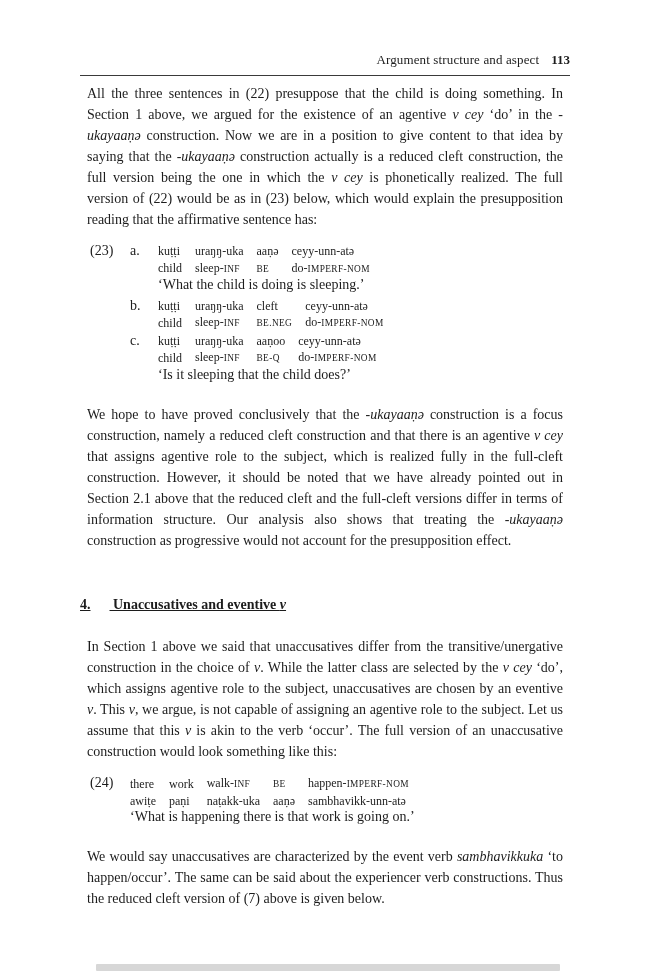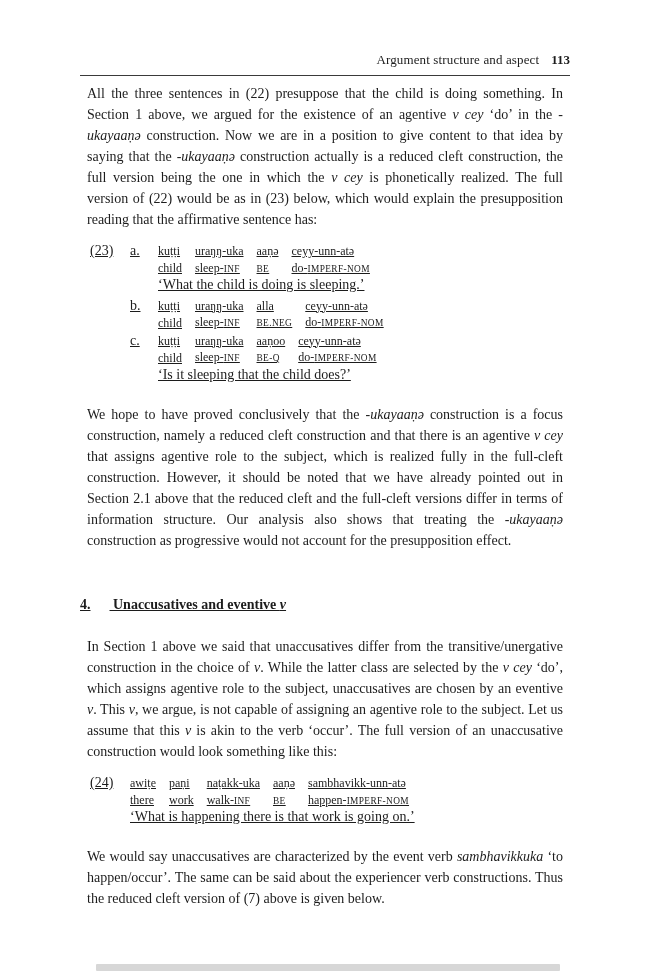--- a/index.html
+++ b/index.html
@@ -19,7 +19,7 @@
   p.body-para{margin:7px;text-align:justify;font-size:14px;line-height:21px;}
   .para-first{margin-top:27px;}
   .i{font-style:italic;}
-  .example{display:flex;font-size:14px;margin:13px 0 17px 10px;text-decoration:underline;}
+  .example{display:flex;font-size:14px;margin:13px 0 17px 10px;}
   .ex-number{width:40px;flex:none;line-height:16.5px;}
   .ex-items{display:flex;flex-direction:column;}
   .ex-item{display:flex;margin-bottom:1px;}

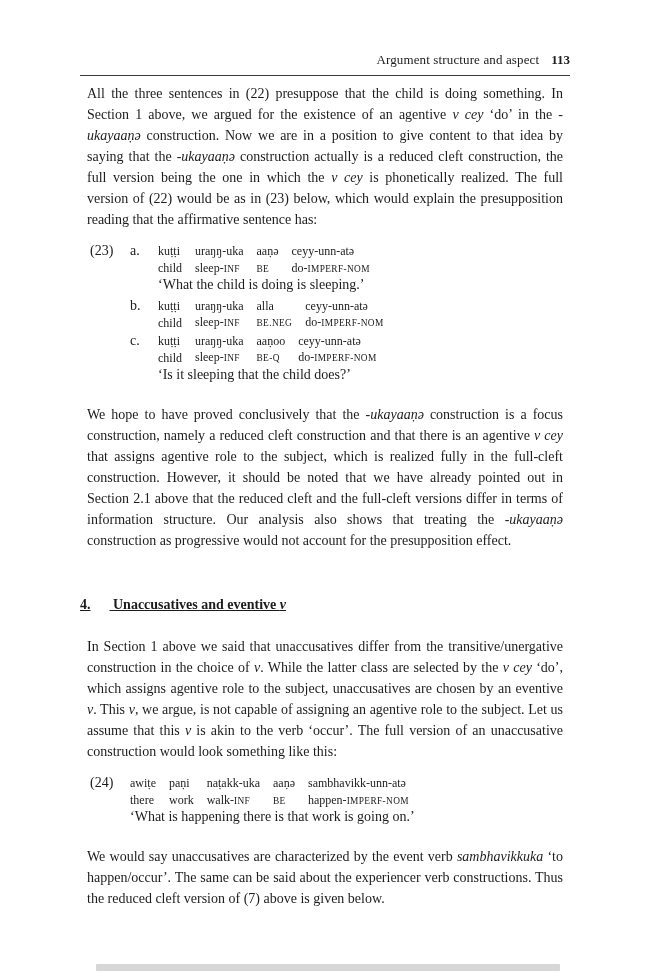--- a/index.html
+++ b/index.html
@@ -82,7 +82,7 @@
             <tr>
               <td>kuṭṭi</td>
               <td>uraŋŋ-uka</td>
-              <td>alla</td>
+              <td>cleft</td>
               <td>ceyy-unn-atə</td>
             </tr>
             <tr>

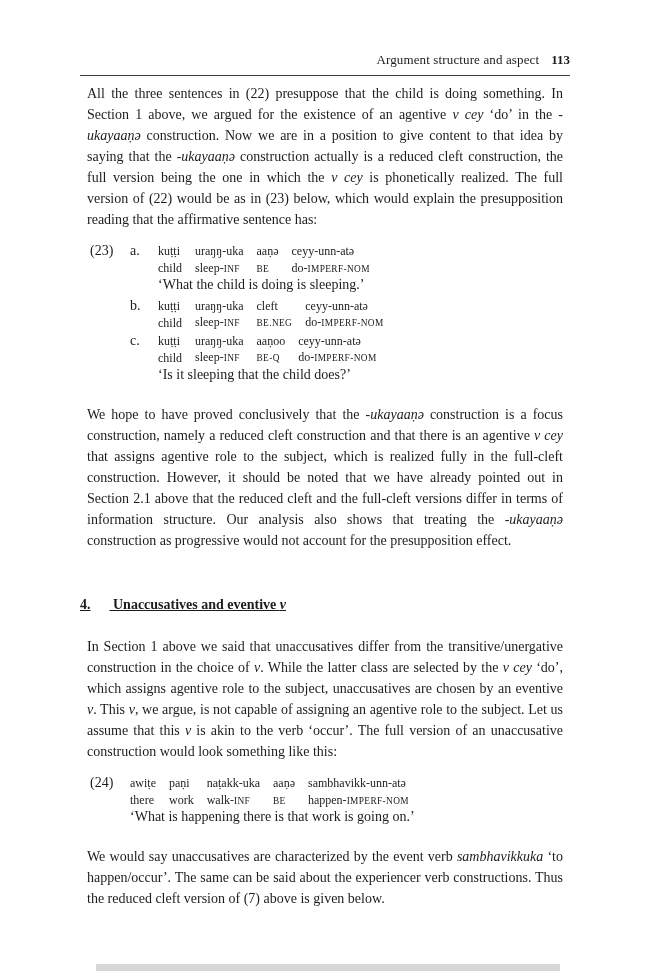--- a/index.html
+++ b/index.html
@@ -137,18 +137,18 @@
       <table class="gloss">
           <tbody>
         <tr>
+          <td>there</td>
+          <td>work</td>
+          <td>walk-<span class="sc">INF</span></td>
+          <td><span class="sc">BE</span></td>
+          <td>happen-<span class="sc">IMPERF-NOM</span></td>
+        </tr>
+        <tr>
           <td>awiṭe</td>
           <td>paṇi</td>
           <td>naṭakk-uka</td>
           <td>aaṇə</td>
           <td>sambhavikk-unn-atə</td>
-        </tr>
-        <tr>
-          <td>there</td>
-          <td>work</td>
-          <td>walk-<span class="sc">INF</span></td>
-          <td><span class="sc">BE</span></td>
-          <td>happen-<span class="sc">IMPERF-NOM</span></td>
         </tr>
       </tbody>
         </table>

